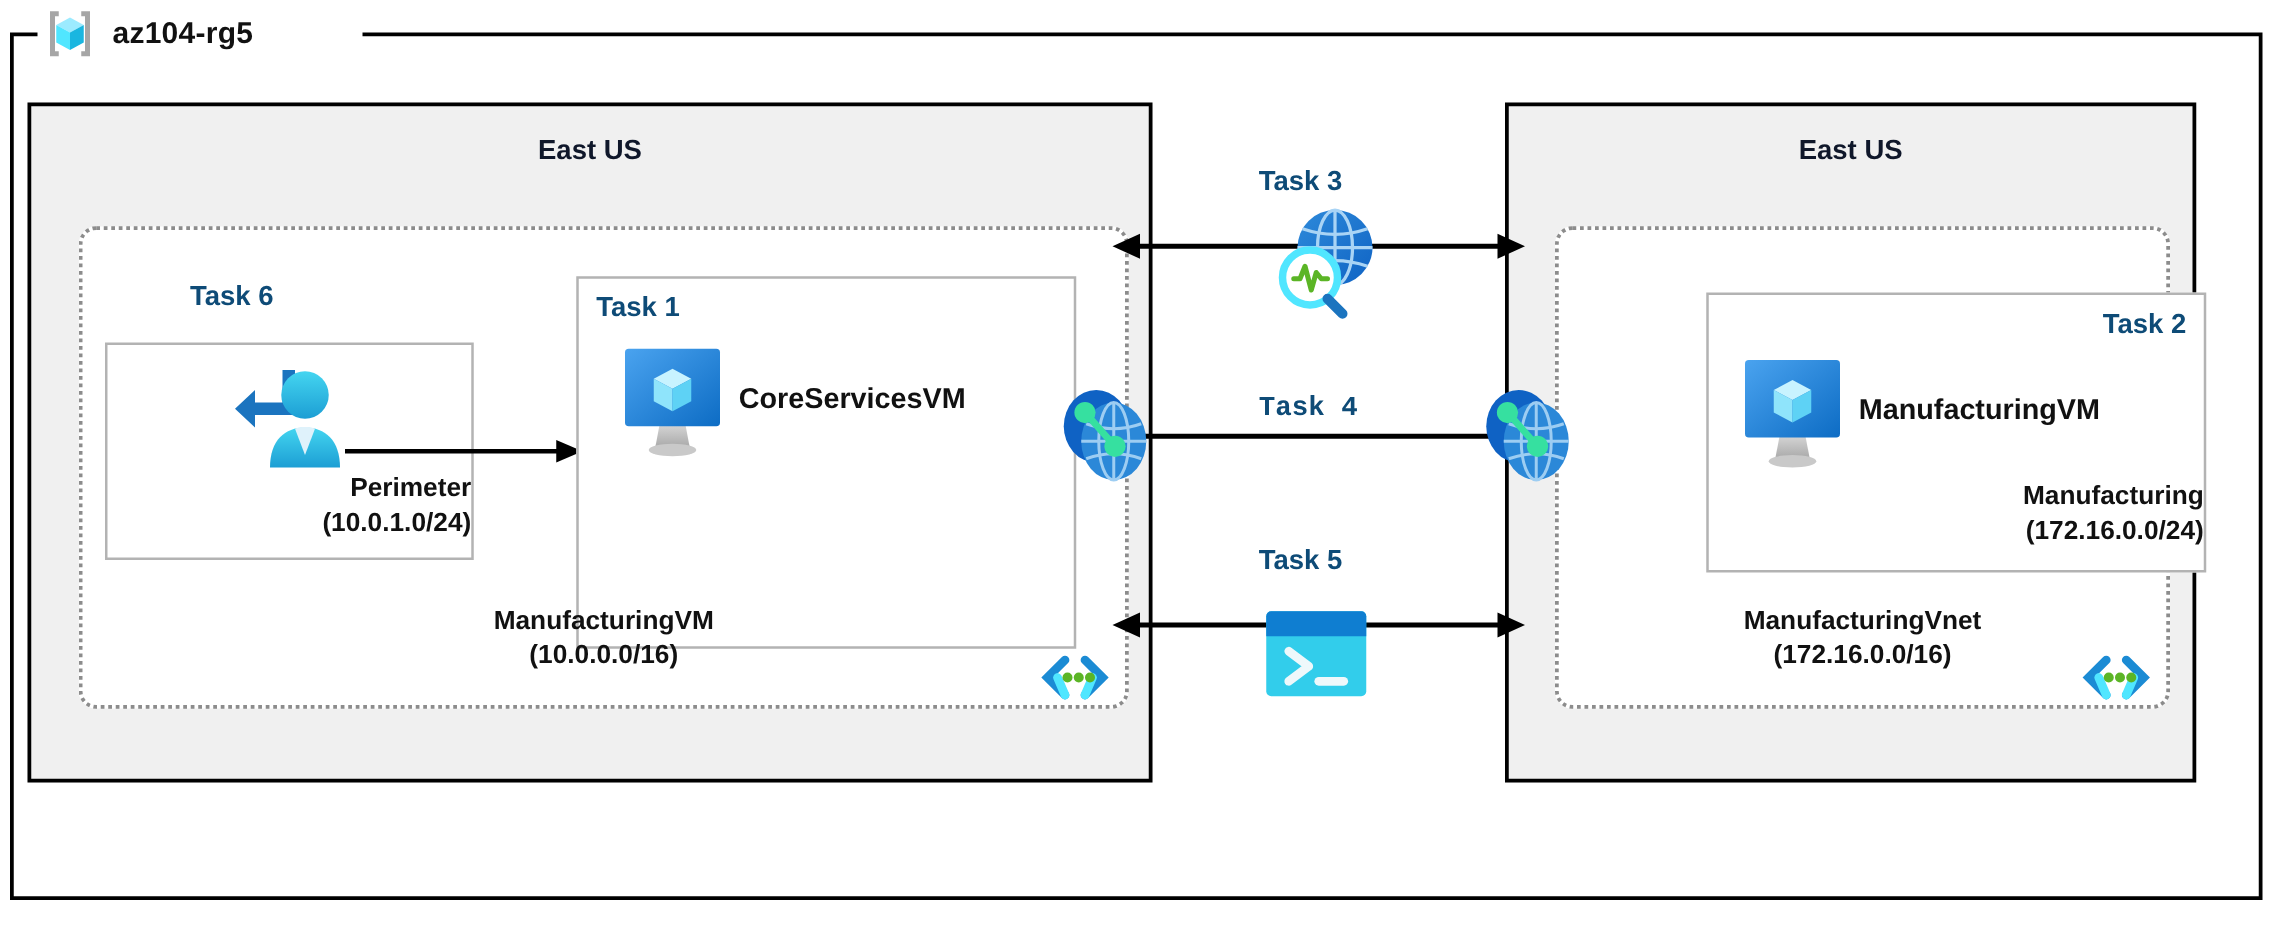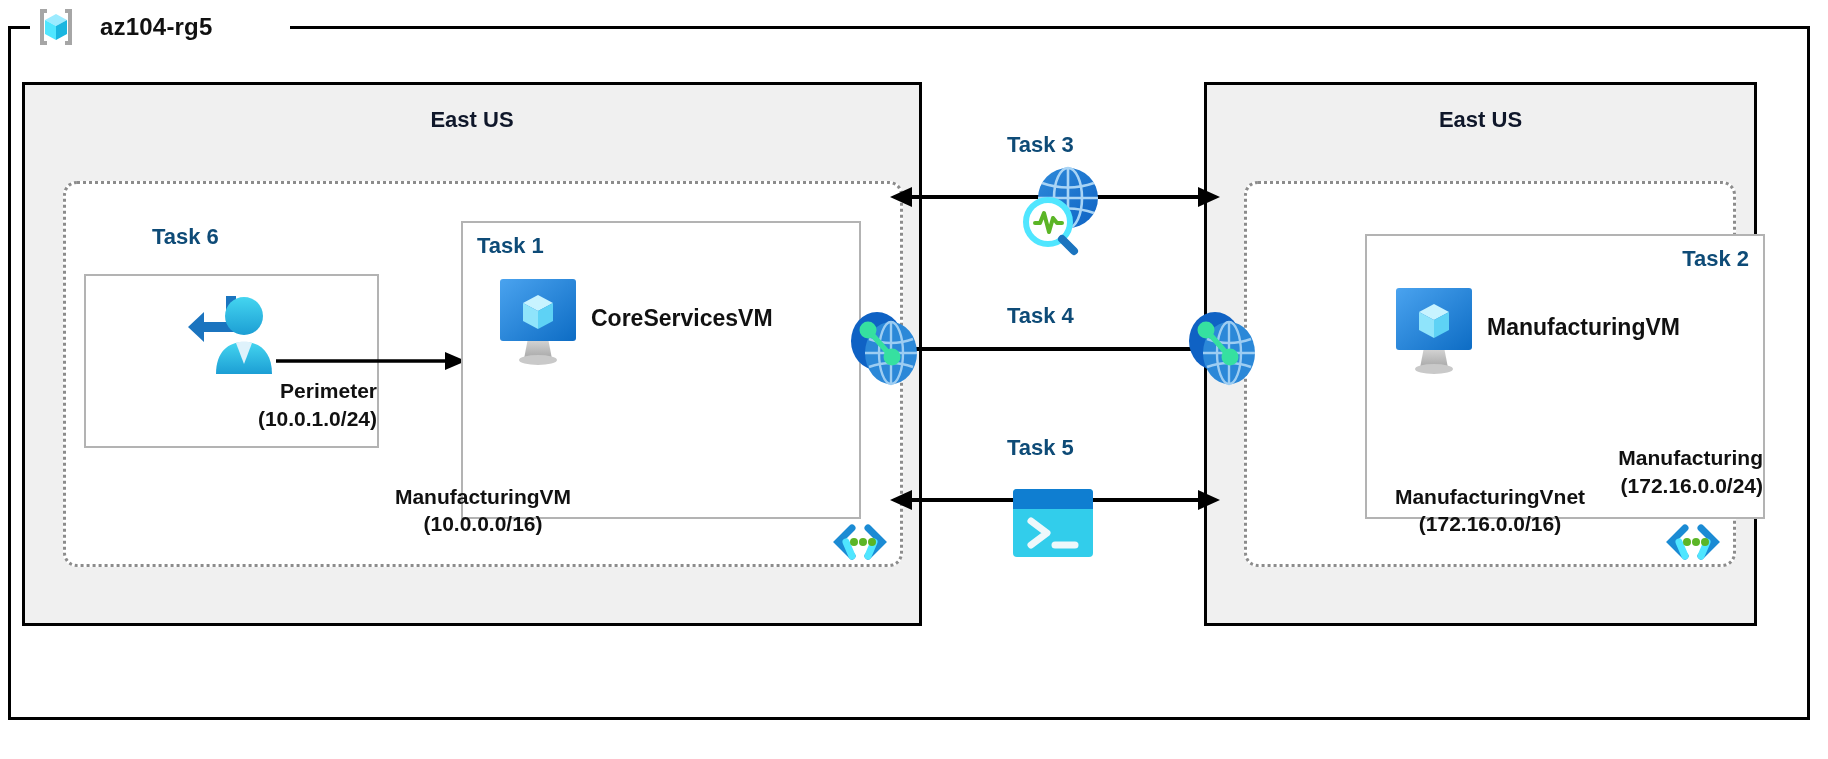--- a/index.html
+++ b/index.html
@@ -11,7 +11,7 @@
             border:3px solid #000;background:transparent;}
   
   #rg-title-mask{position:absolute;left:30px;top:12px;width:260px;height:30px;background:#fff;}
-  #rg-title{position:absolute;left:34px;top:4px;height:46px;display:flex;align-items:center;gap:22px;}
+  #rg-title{position:absolute;left:34px;top:4px;height:46px;display:flex;align-items:center;gap:12px;}
   #rg-title .label{font-size:24px;font-weight:bold;color:#111;letter-spacing:.2px;}
 
   

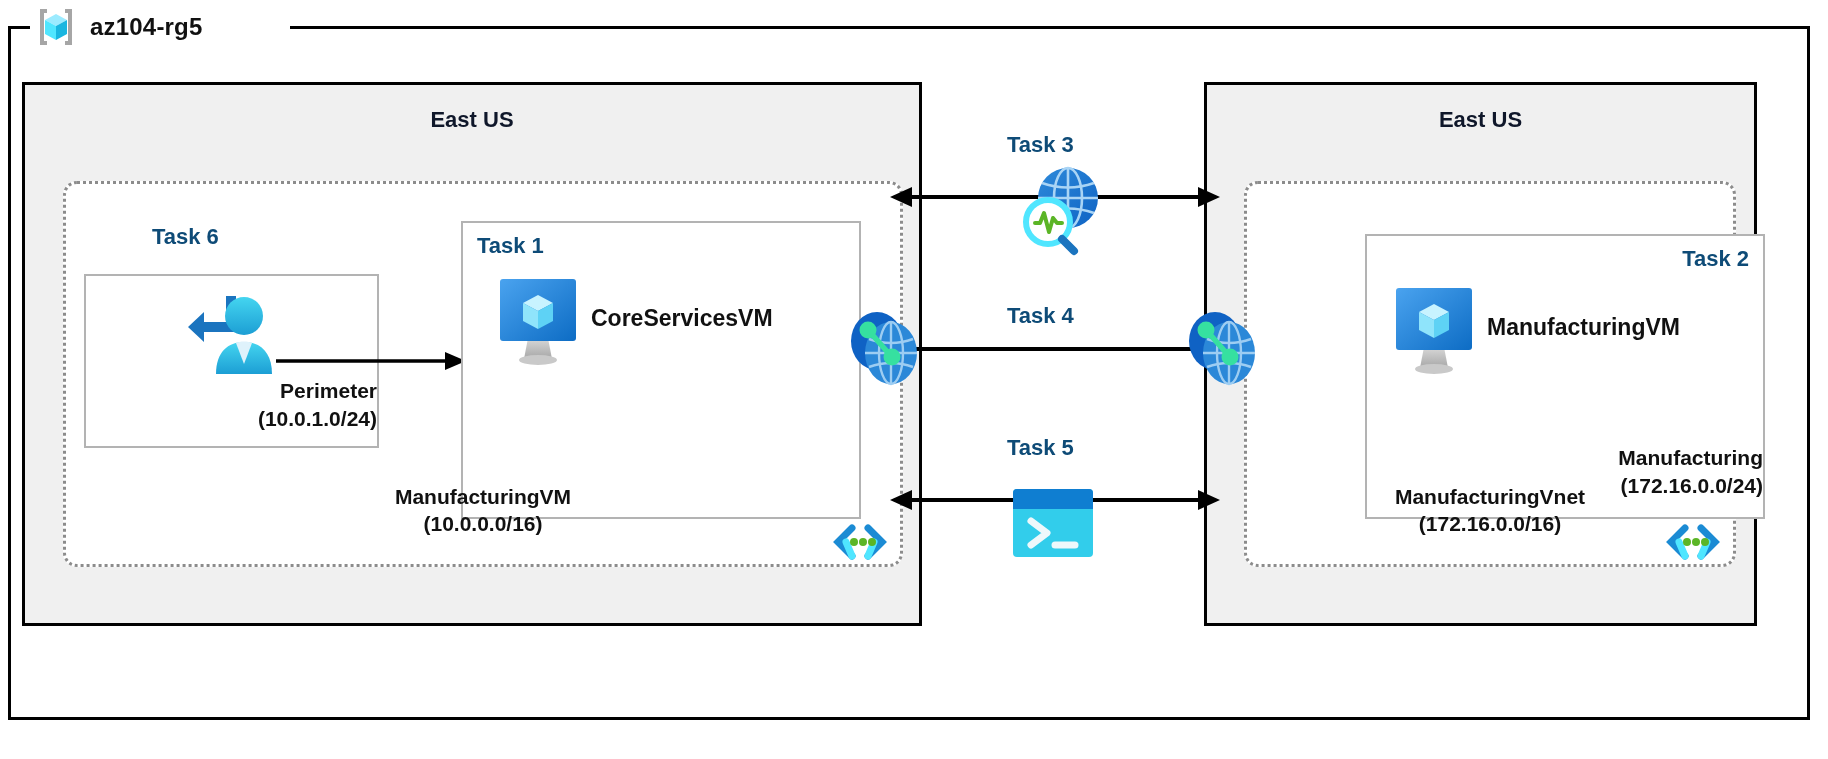--- a/index.html
+++ b/index.html
@@ -33,7 +33,7 @@
   .subnet{position:absolute;box-sizing:border-box;border:2px solid #b3b3b3;background:#ffffff;}
   #subnet-perimeter{left:18px;top:90px;width:295px;height:174px;}
   #subnet-core{left:395px;top:37px;width:400px;height:298px;}
-  #subnet-manufacturing{left:118px;top:50px;width:400px;height:285px;text-decoration:underline;}
+  #subnet-manufacturing{left:118px;top:50px;width:400px;height:224px;text-decoration:underline;}
   .subnet-foot{position:absolute;left:0;right:0;text-align:right;font-size:21px;font-weight:bold;color:#111;line-height:1.3;}
 
   

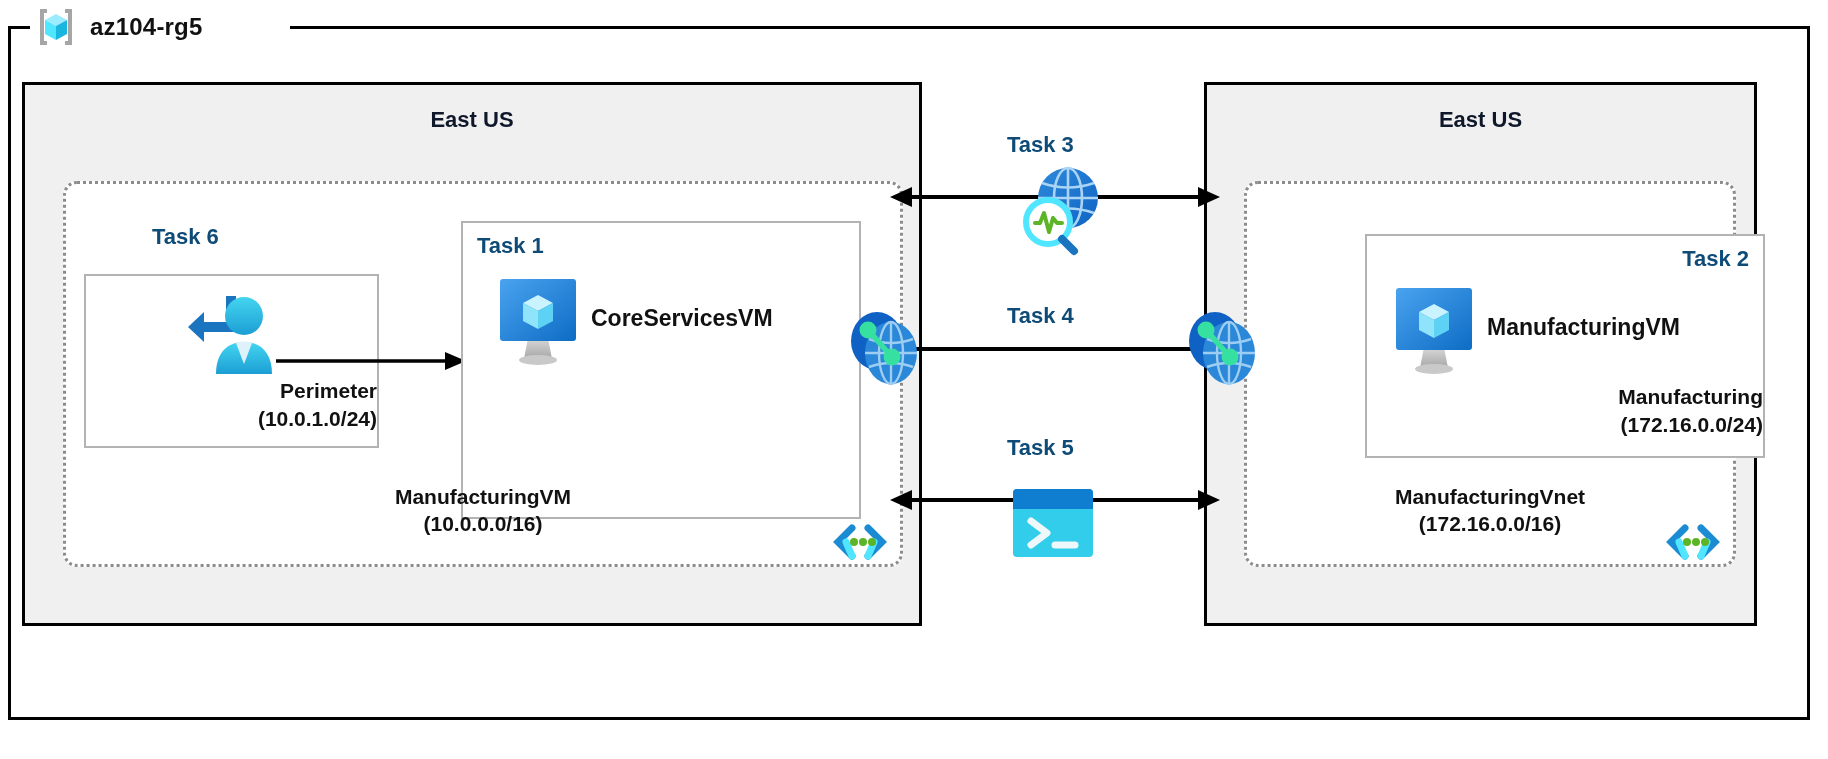--- a/index.html
+++ b/index.html
@@ -263,7 +263,7 @@
     </svg>
   </div>
 
-  <div class="task" style="left:1007px;top:303px;">Task 4</div>
+  <div class="task" style="left:1007px;top:314px;font-family:Liberation Mono, monospace;">Task 4</div>
   <div class="conn" style="left:890px;top:337px;">
     <svg width="330" height="24">
       <line x1="18" y1="12" x2="312" y2="12" stroke="#000" stroke-width="4"></line>

